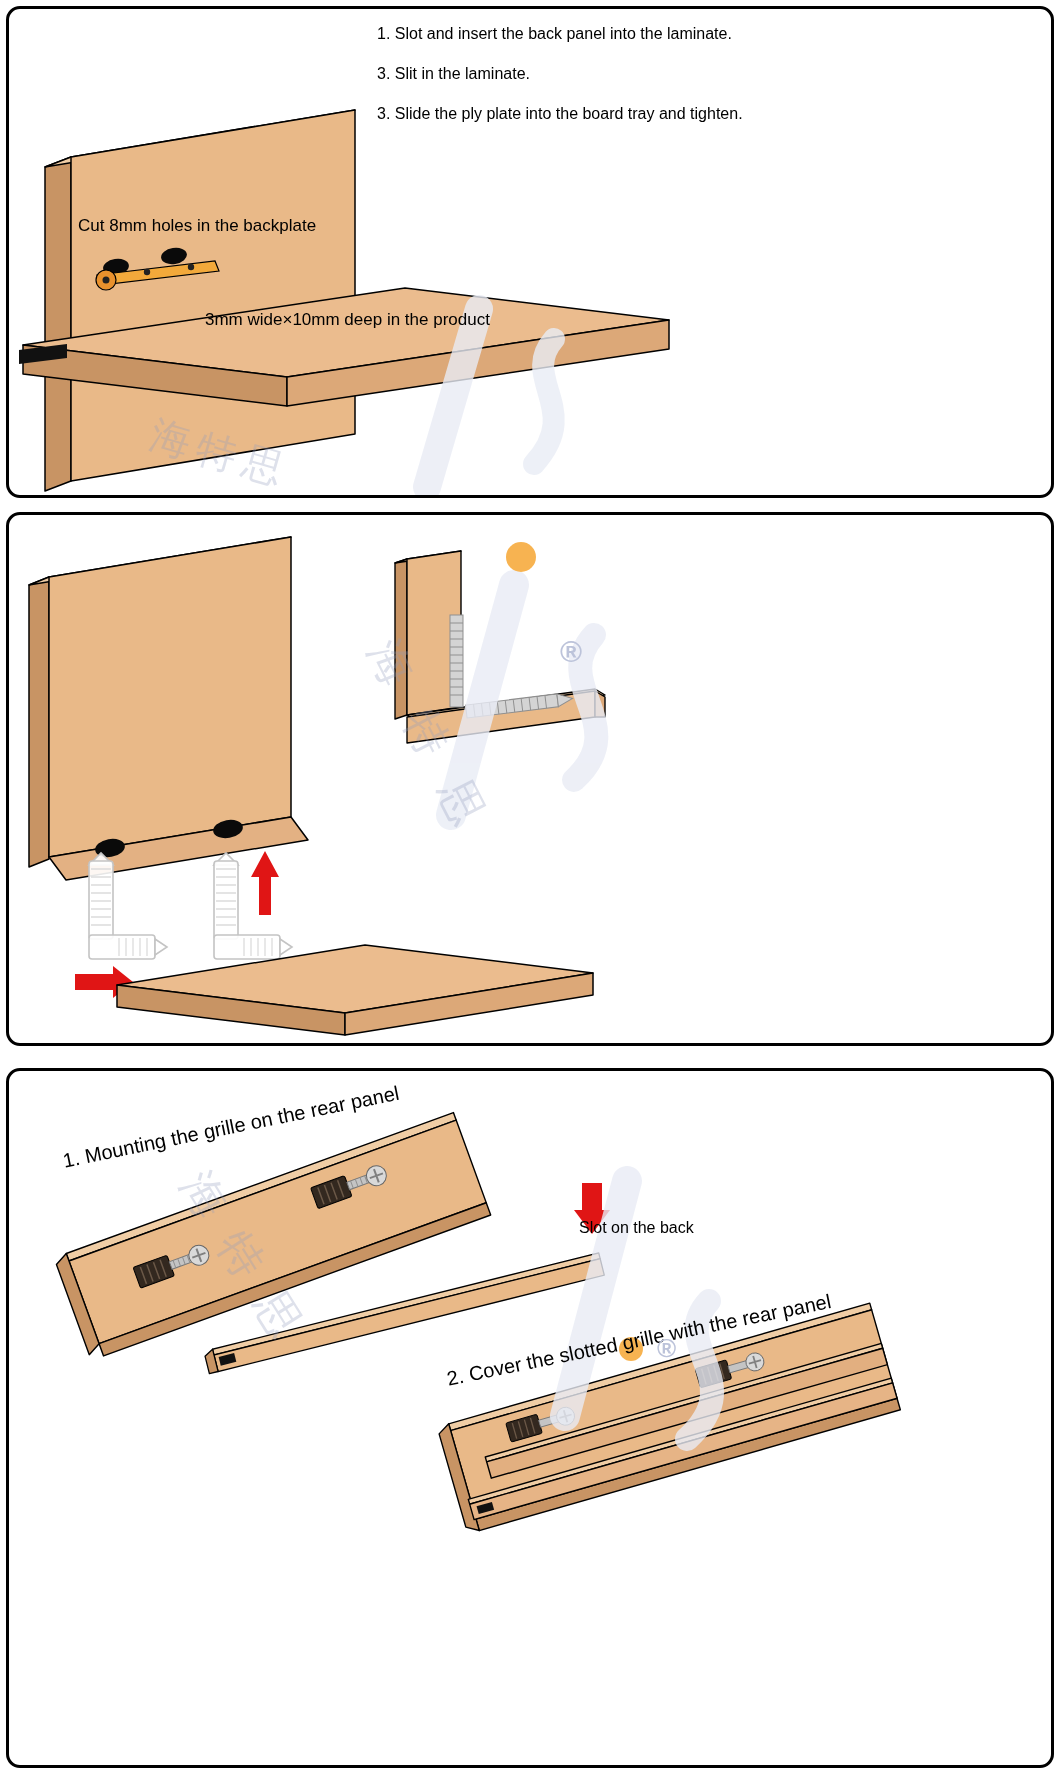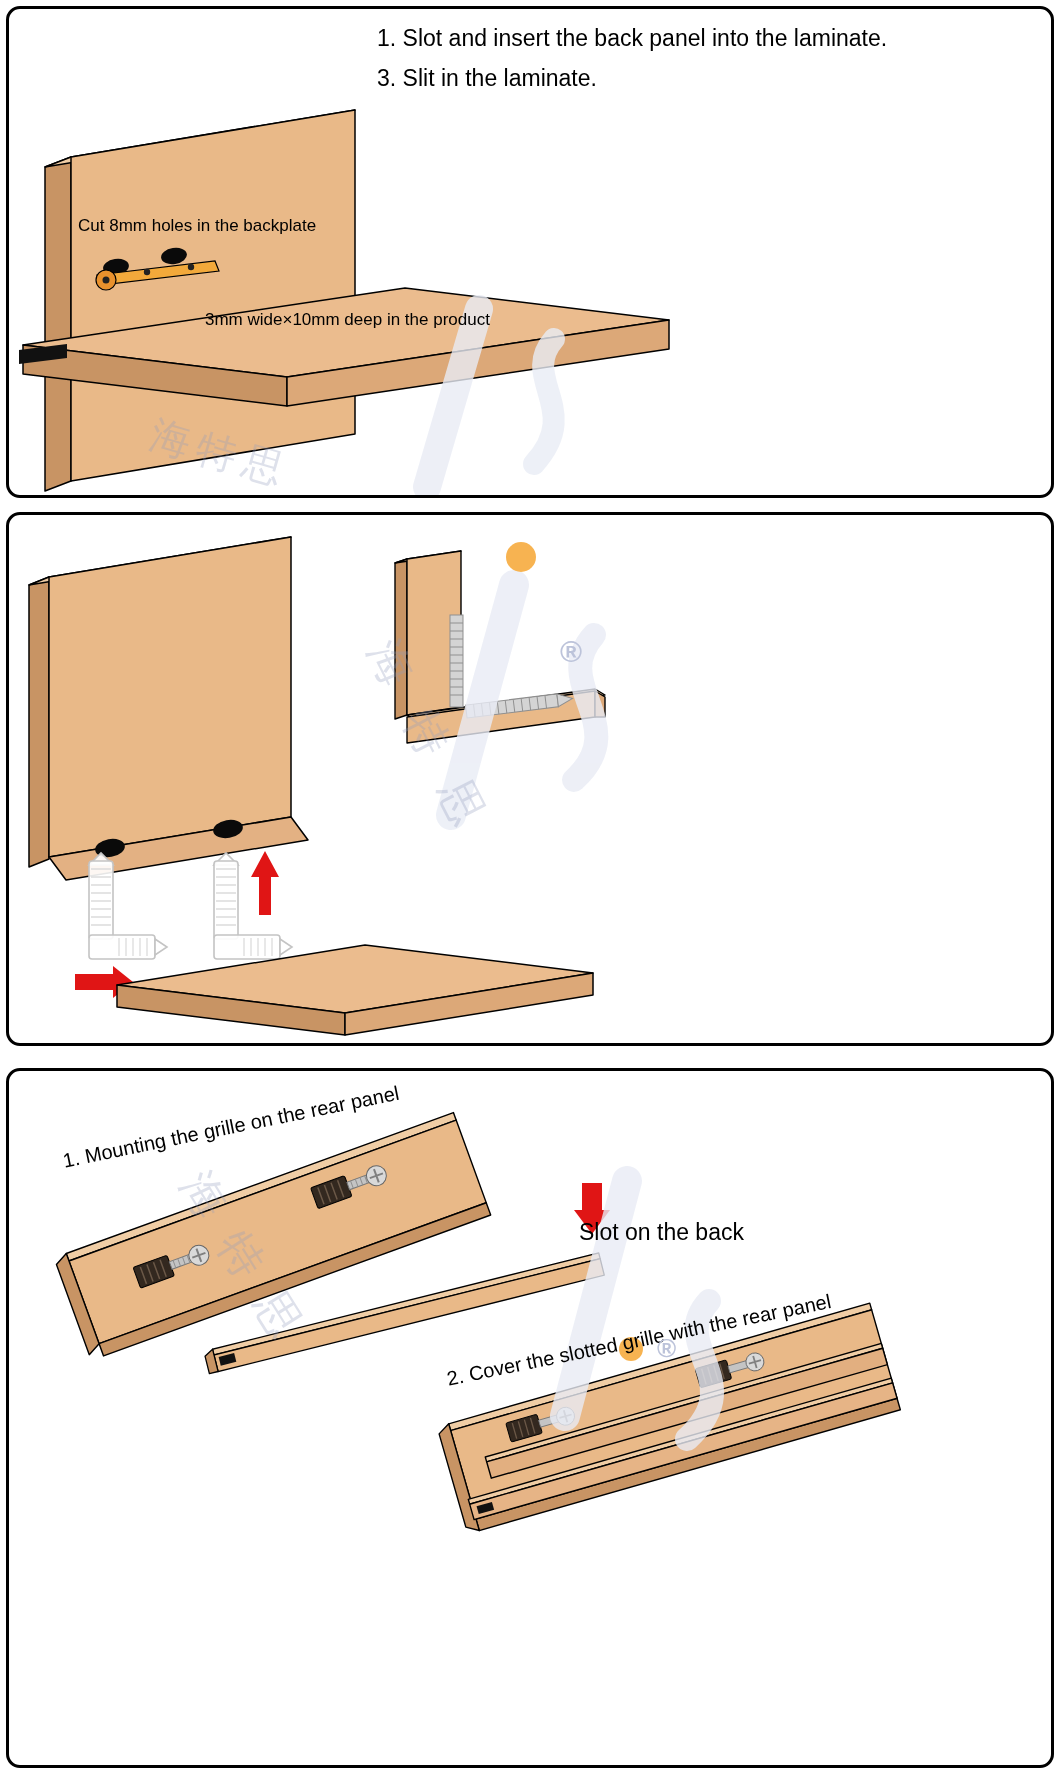--- a/index.html
+++ b/index.html
@@ -11,7 +11,7 @@
   #panel3{top:1068px;height:694px;}
   .panel svg{position:absolute;left:0;top:0;}
   .lbl{position:absolute;color:#000;white-space:nowrap;}
-  .steps{font-size:23px;text-align:right;}
+  .steps{font-size:16px;text-align:right;}
   .small{font-size:17px;}
   .rot{transform-origin:0 0;transform:rotate(-11.5deg);font-size:20px;}
   .wm-cjk{position:absolute;color:rgba(145,155,190,0.30);font-size:44px;letter-spacing:34px;transform-origin:0 0;white-space:nowrap;pointer-events:none;}

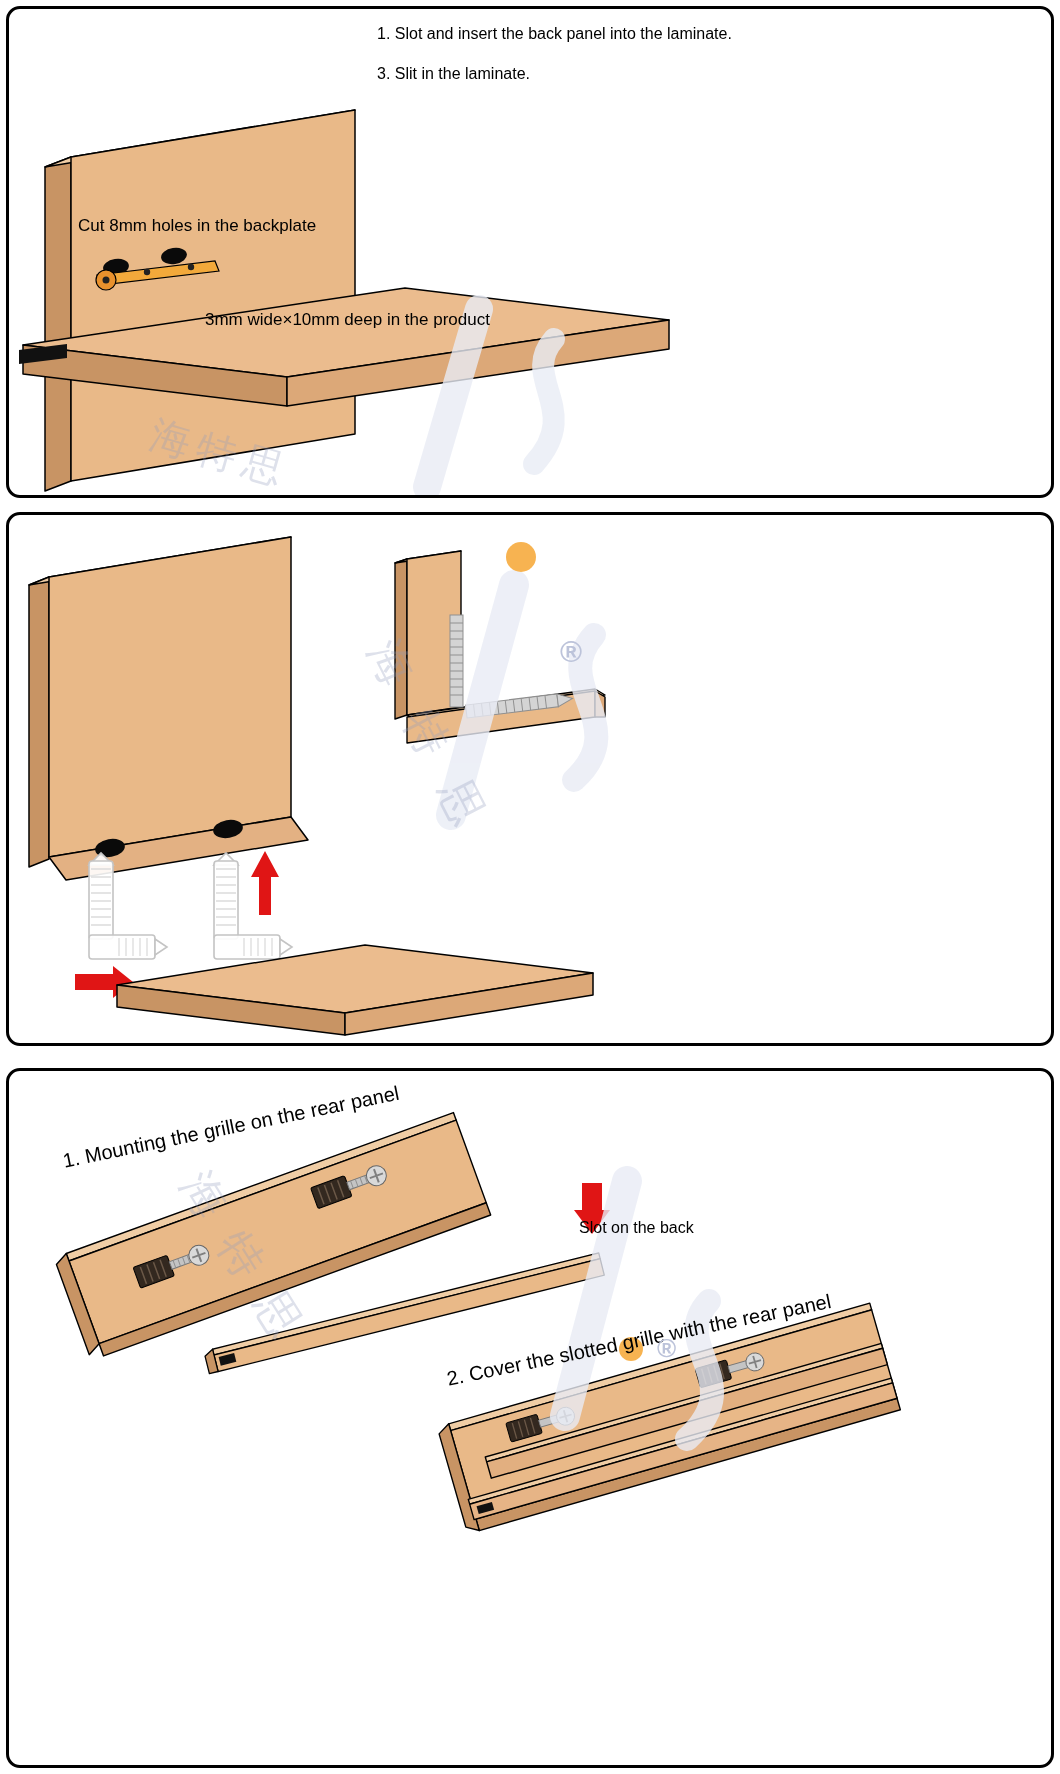--- a/index.html
+++ b/index.html
@@ -56,6 +56,7 @@
     </svg>
     <div class="lbl steps" style="left:368px;top:16px;">1. Slot and insert the back panel into the laminate.</div>
     <div class="lbl steps" style="left:368px;top:56px;">3. Slit in the laminate.</div>
+    <div class="lbl steps" style="left:368px;top:96px;">3. Slide the ply plate into the board tray and tighten.</div>
     <div class="lbl small" style="left:69px;top:207px;">Cut 8mm holes in the backplate</div>
     <div class="lbl small" style="left:196px;top:301px;">3mm wide×10mm deep in the product</div>
     <div class="wm-cjk" style="left:150px;top:398px;font-size:40px;letter-spacing:8px;transform:rotate(16deg);">海特思</div>

